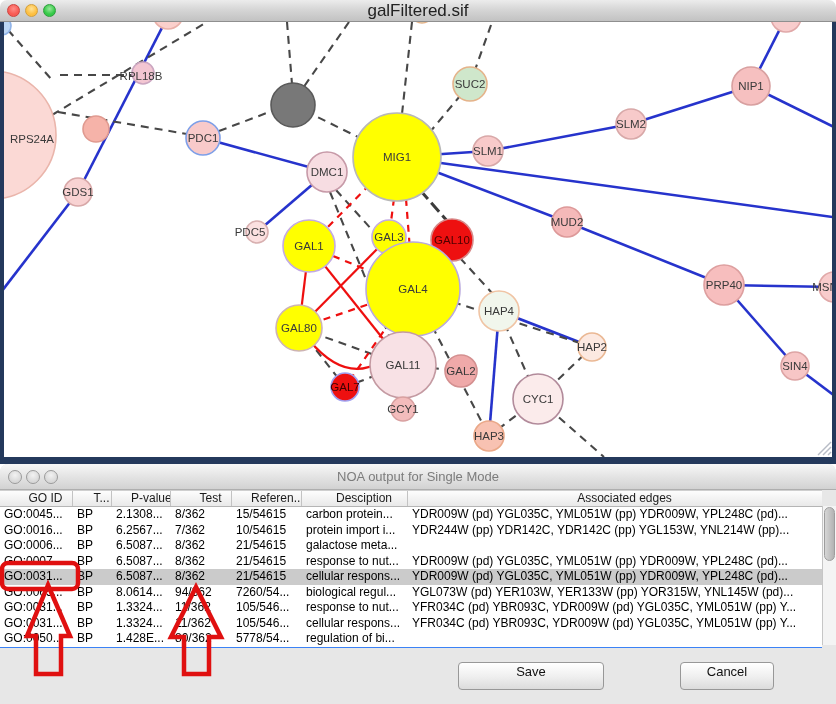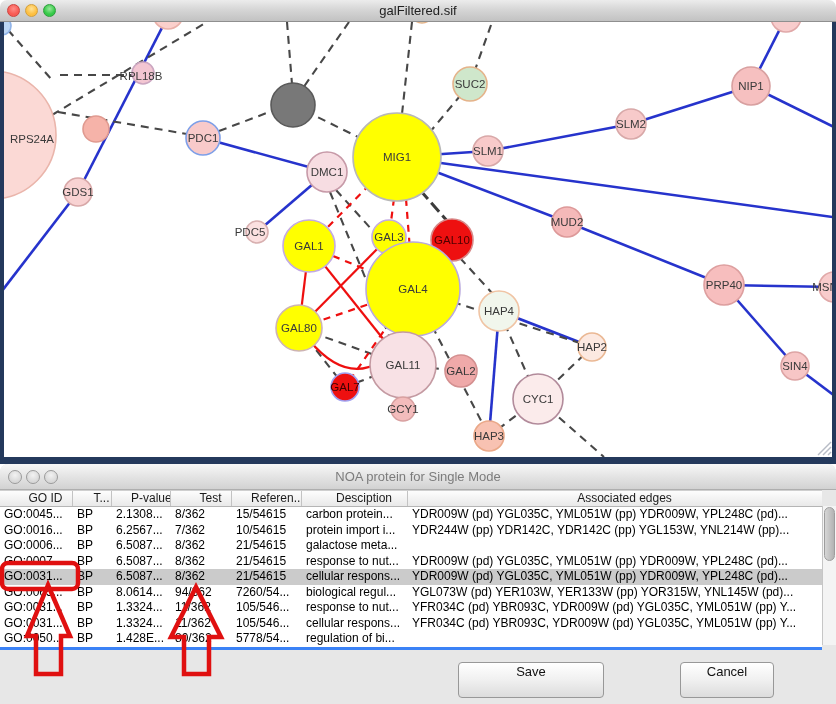--- a/index.html
+++ b/index.html
@@ -14,7 +14,7 @@
     background:linear-gradient(#ececec,#d6d6d6 45%,#c2c2c2);
     border-bottom:1px solid #8f8f8f;border-radius:7px 7px 0 0;
     display:flex;align-items:center;justify-content:center;
-    font-size:13px;color:#222;box-sizing:border-box;
+    font-size:17px;color:#222;box-sizing:border-box;
   }
   .lights{position:absolute;left:7px;top:4px;display:flex;gap:5px;}
   .light{width:13px;height:13px;border-radius:50%;box-sizing:border-box;}

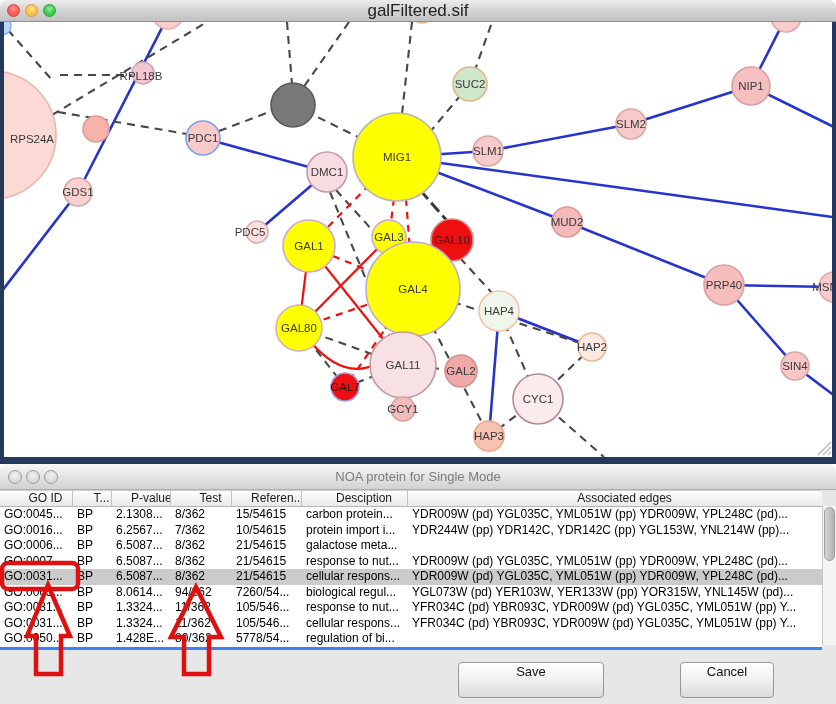--- a/index.html
+++ b/index.html
@@ -218,7 +218,7 @@
       <div class="light inactive"></div>
       <div class="light inactive"></div>
     </div>
-    <span>NOA protein for Single Mode</span>
+    <span>NOA output for Single Mode</span>
   </div>
 
   <div class="noa-table">

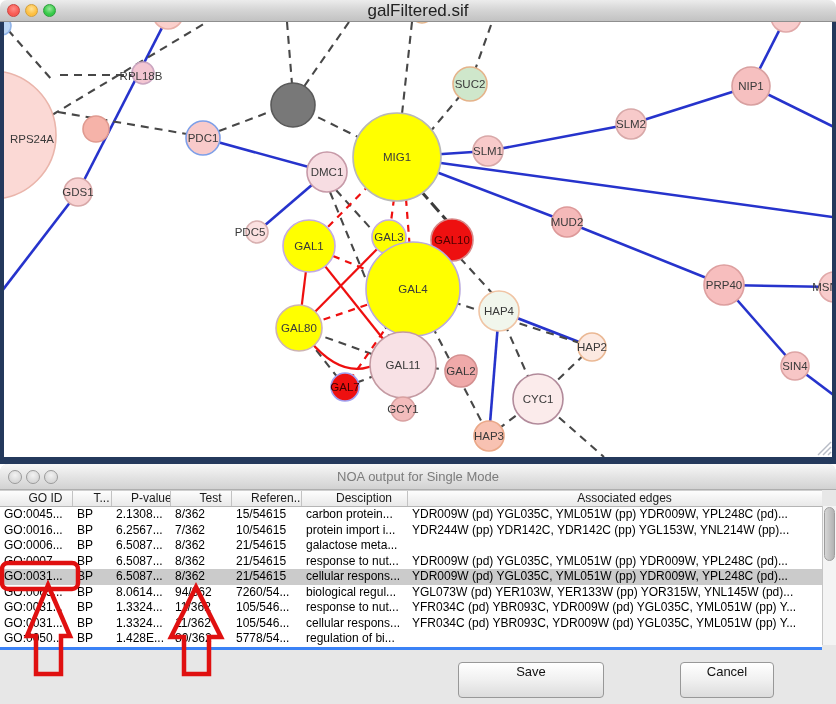--- a/index.html
+++ b/index.html
@@ -48,7 +48,7 @@
     border-right:1px solid #c3c3c3;overflow:hidden;white-space:nowrap;padding-left:19px;
   }
   .tbl-head .cell:last-child{border-right:none;}
-  .tbl-body{background:#ffffff;border-bottom:3px solid #3b82f6;}
+  .tbl-body{background:#ffffff;border-bottom:1px solid #3b82f6;}
   .tbl-body .tbl-row{height:15.5px;}
   .tbl-body .tbl-row.selected{background:#cbcbcb;}
   .tbl-body .cell{

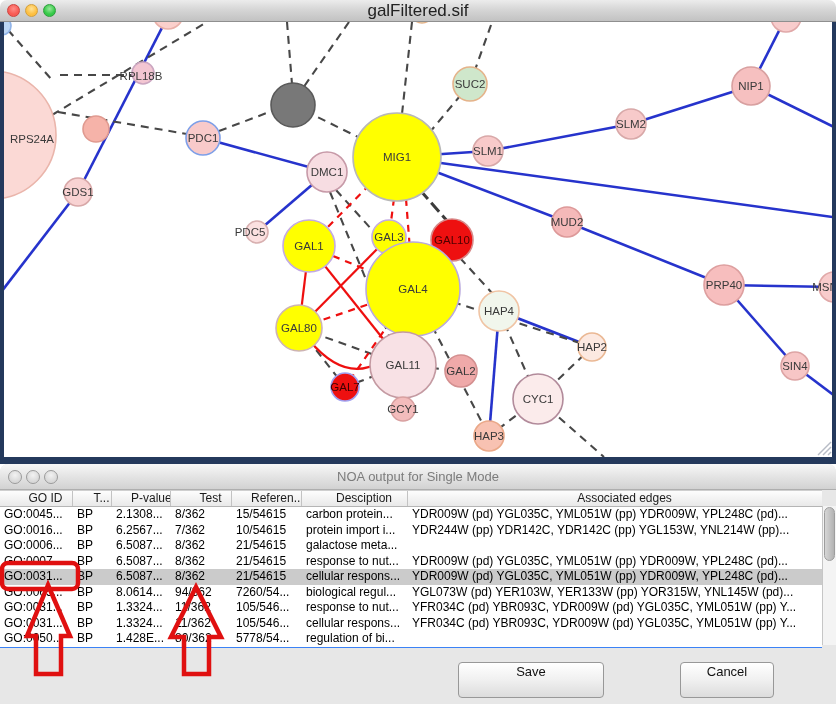--- a/index.html
+++ b/index.html
@@ -64,7 +64,7 @@
     background:linear-gradient(90deg,#d6d6d6,#b2b2b2);border:1px solid #9d9d9d;box-sizing:border-box;
   }
   .btn{
-    position:absolute;top:198px;height:36px;border:1px solid #989898;border-radius:4px;
+    position:absolute;top:198px;height:28px;border:1px solid #989898;border-radius:4px;
     background:linear-gradient(#ffffff,#f0f0f0 50%,#dcdcdc);
     font-size:13px;color:#111;text-align:center;line-height:18px;box-sizing:border-box;
     font-family:"Liberation Sans",sans-serif;

